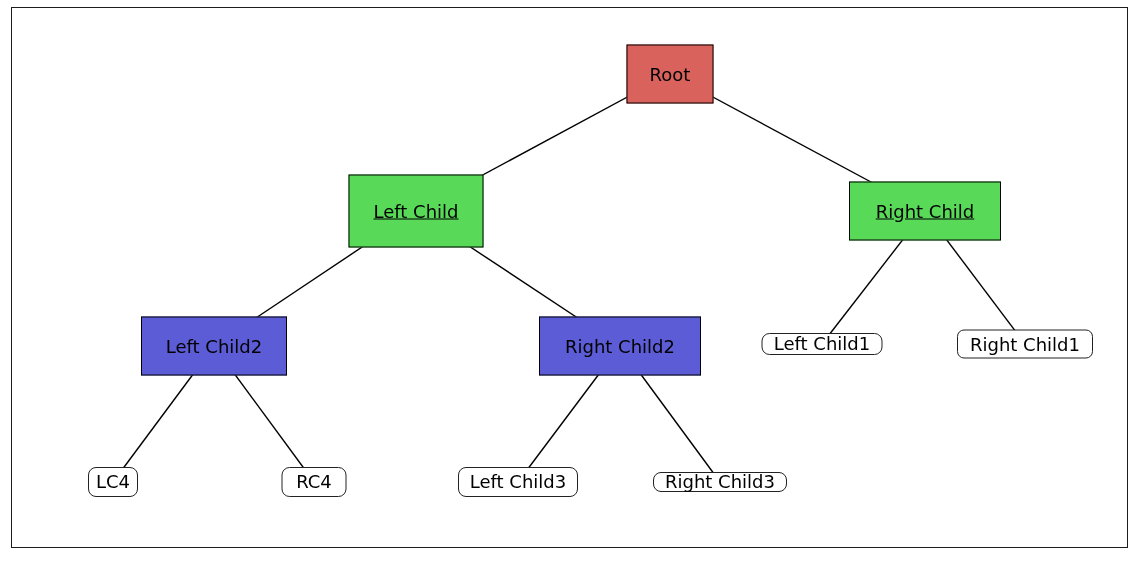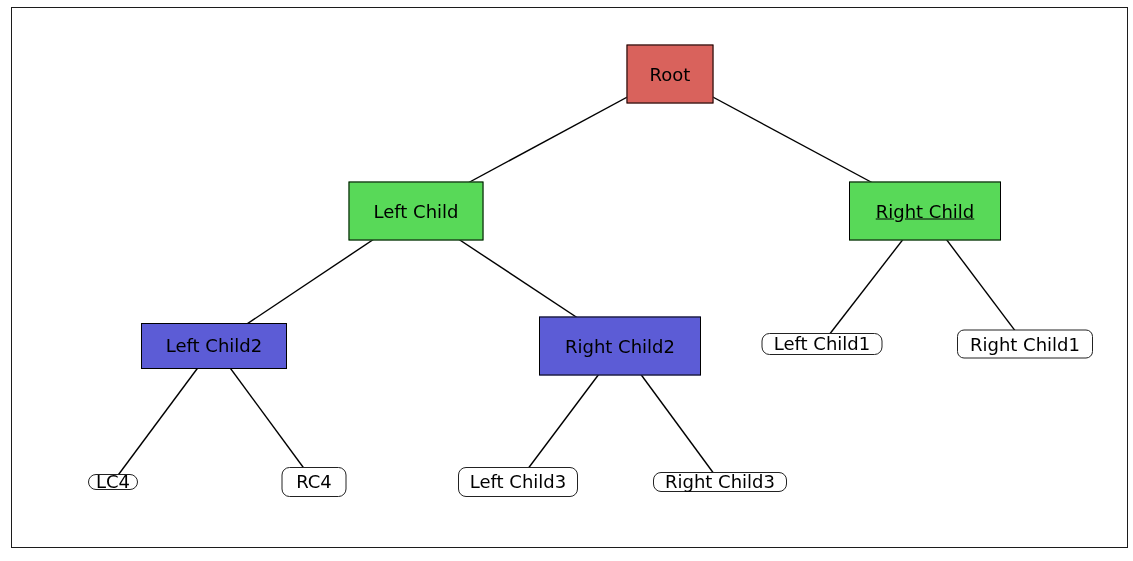--- a/index.html
+++ b/index.html
@@ -78,7 +78,7 @@
     <span>Root</span>
   </div>
 
-  <div class="node green" style="left:416px;top:211px;width:135px;height:59px;">
+  <div class="node green" style="left:416px;top:211px;width:135px;height:73px;text-decoration:underline;">
     <span>Left Child</span>
   </div>
 

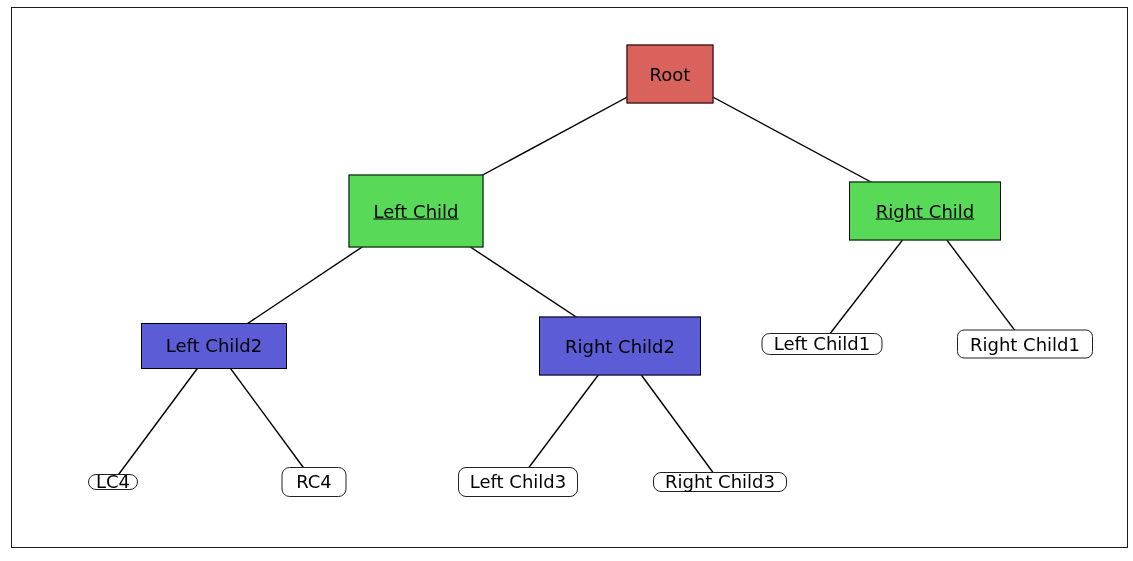--- a/index.html
+++ b/index.html
@@ -86,7 +86,7 @@
     <span>Right Child</span>
   </div>
 
-  <div class="node blue" style="left:214px;top:346px;width:146px;height:46px;">
+  <div class="node blue" style="left:214px;top:346px;width:146px;height:59px;">
     <span>Left Child2</span>
   </div>
 

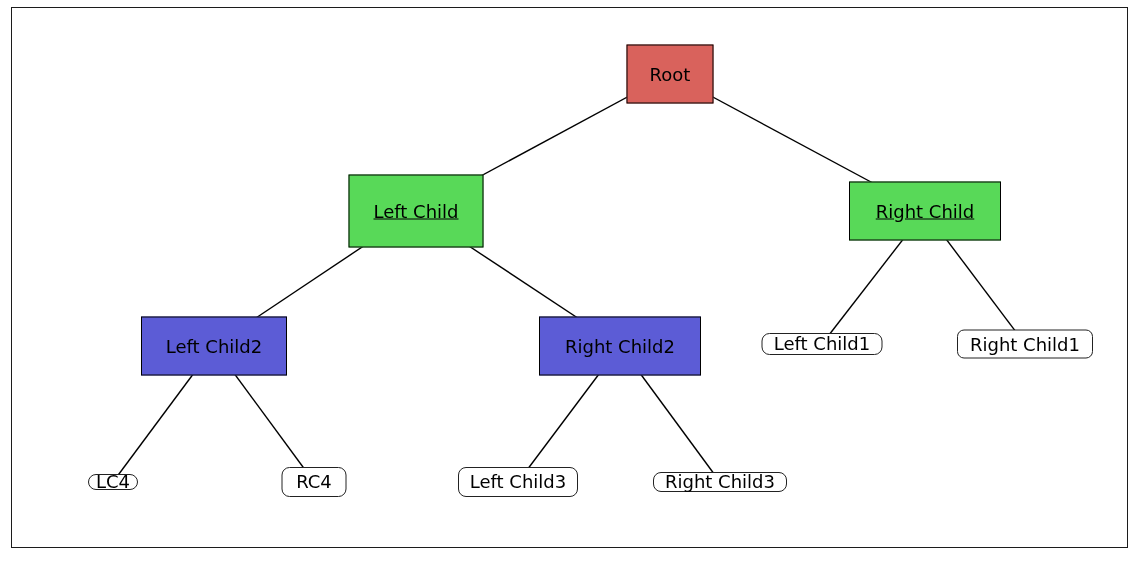--- a/index.html
+++ b/index.html
@@ -102,7 +102,7 @@
     <span>Right Child1</span>
   </div>
 
-  <div class="node leaf" style="left:113px;top:482px;width:50px;height:16px;">
+  <div class="node leaf" style="left:113px;top:482px;width:50px;height:30px;">
     <span>LC4</span>
   </div>
 

